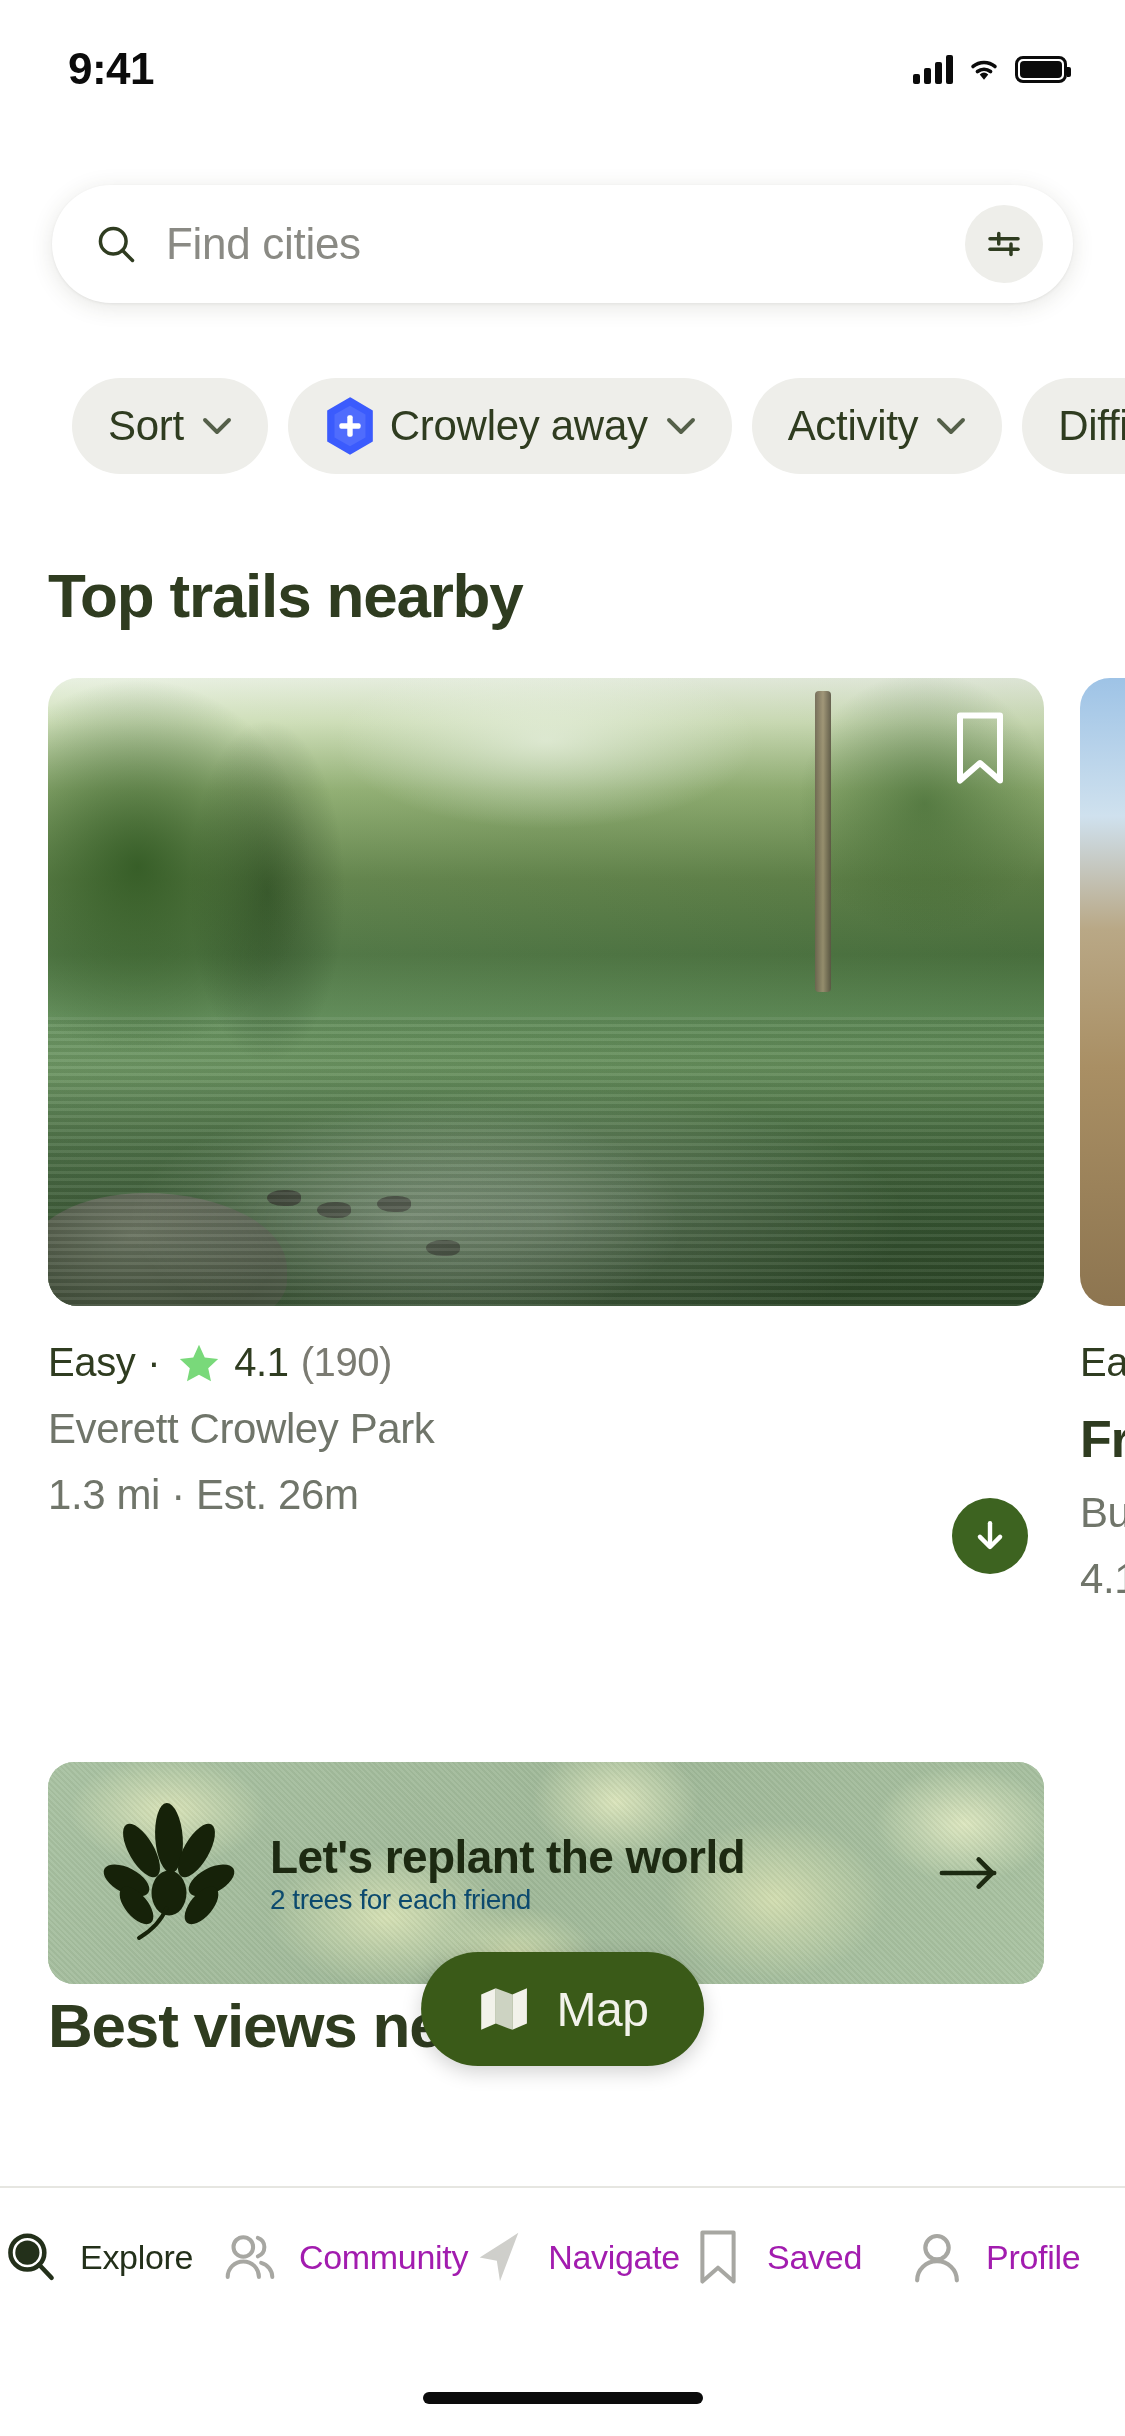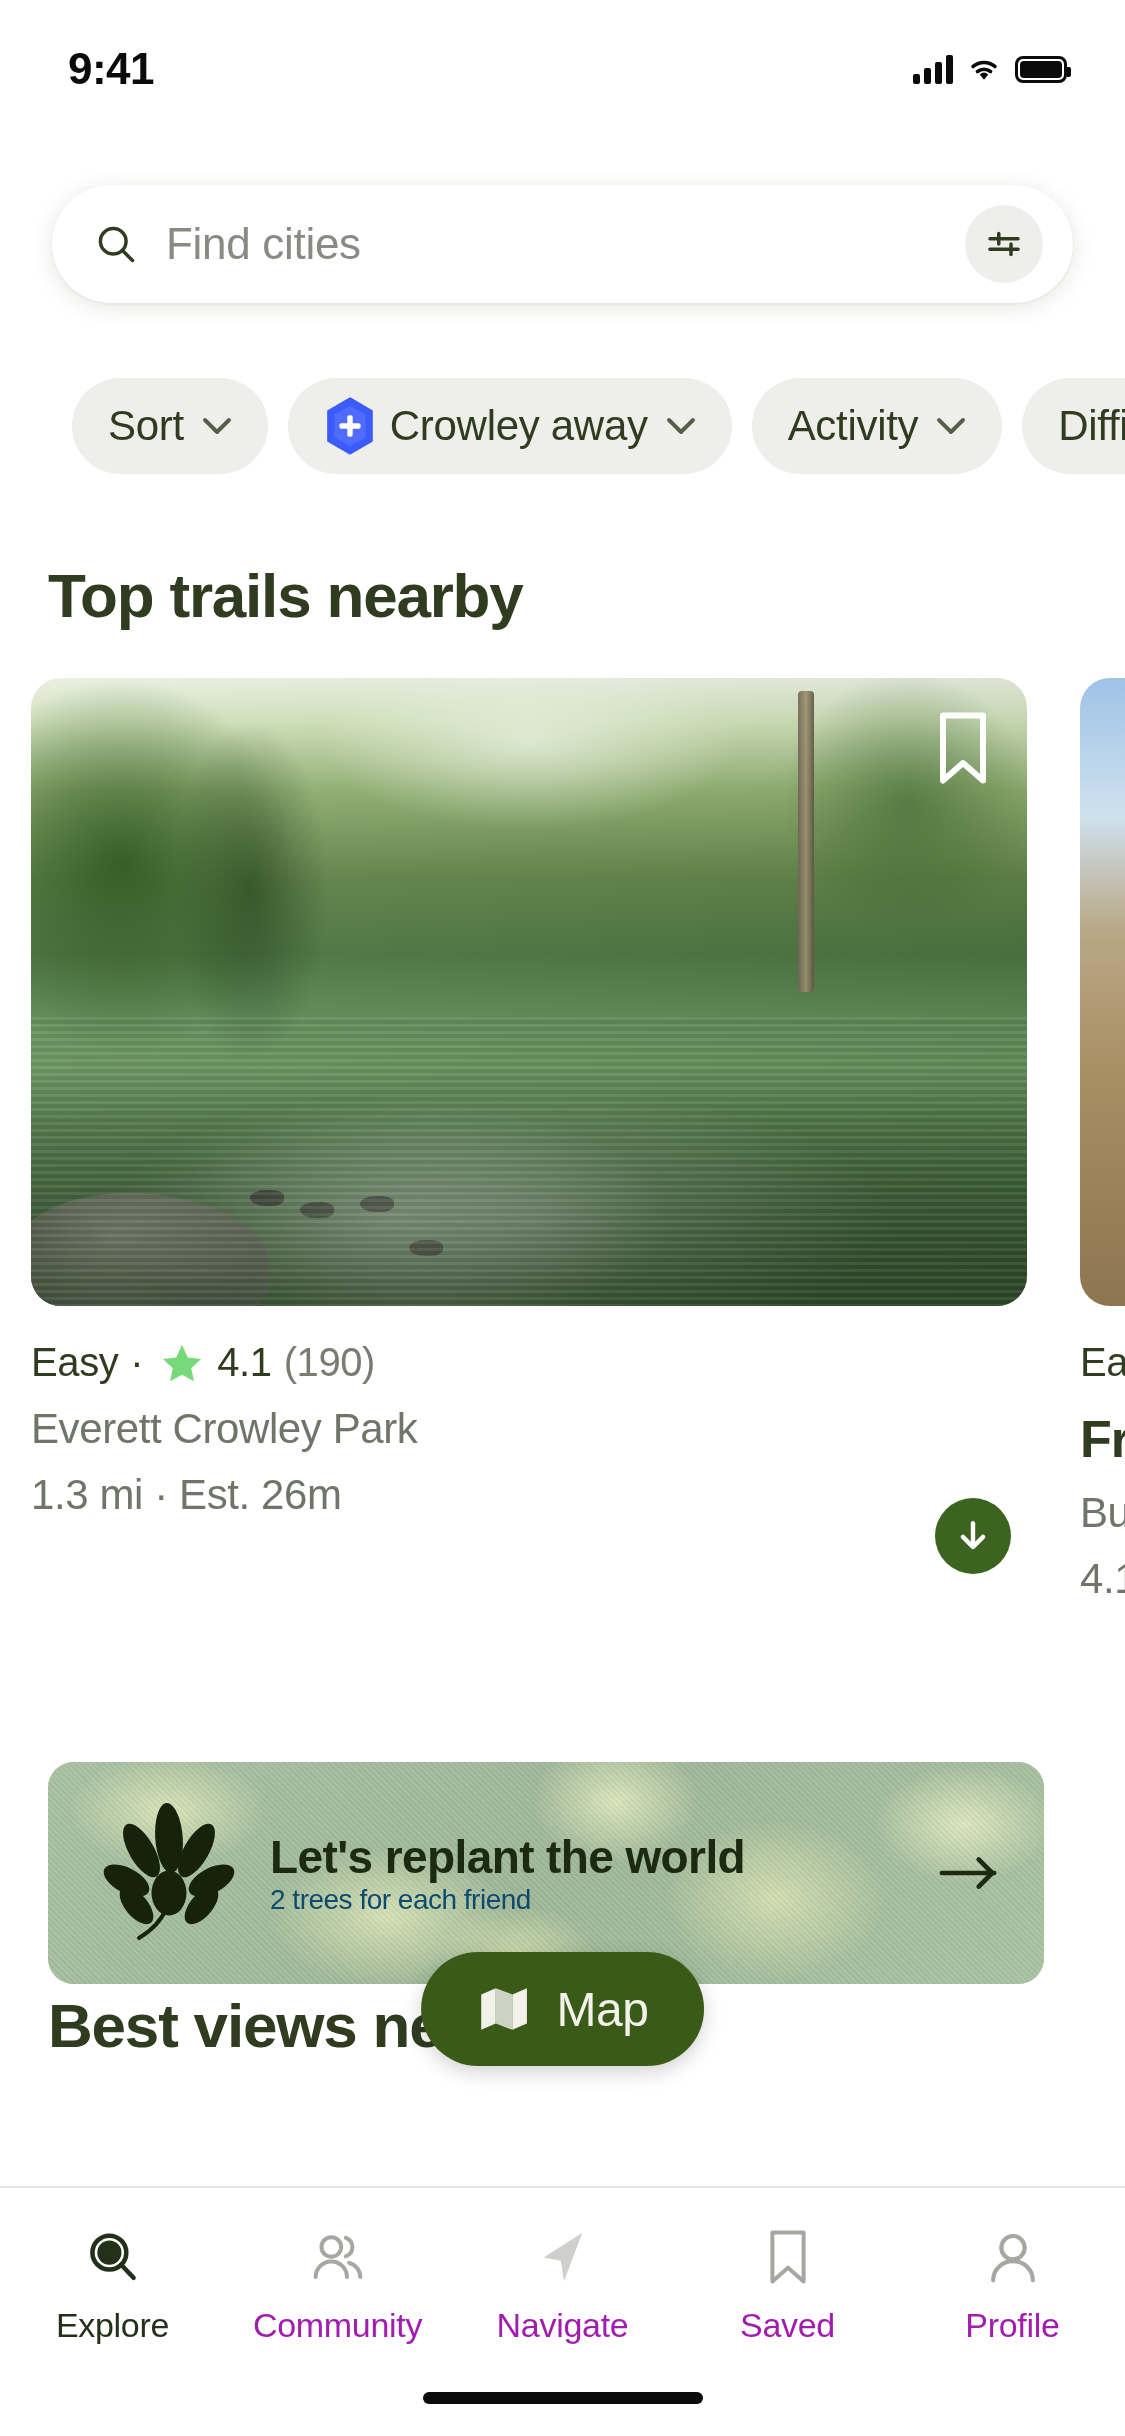--- a/index.html
+++ b/index.html
@@ -72,7 +72,7 @@
   
   .cards{ position:absolute; top:678px; left:0; width:1125px; height:1010px; }
   .card{ position:absolute; top:0; }
-  .card.main{ left:31px; width:996px; }
+  .card.main{ left:48px; width:996px; }
   .card.next{ left:1080px; width:996px; }
 
   .thumb{

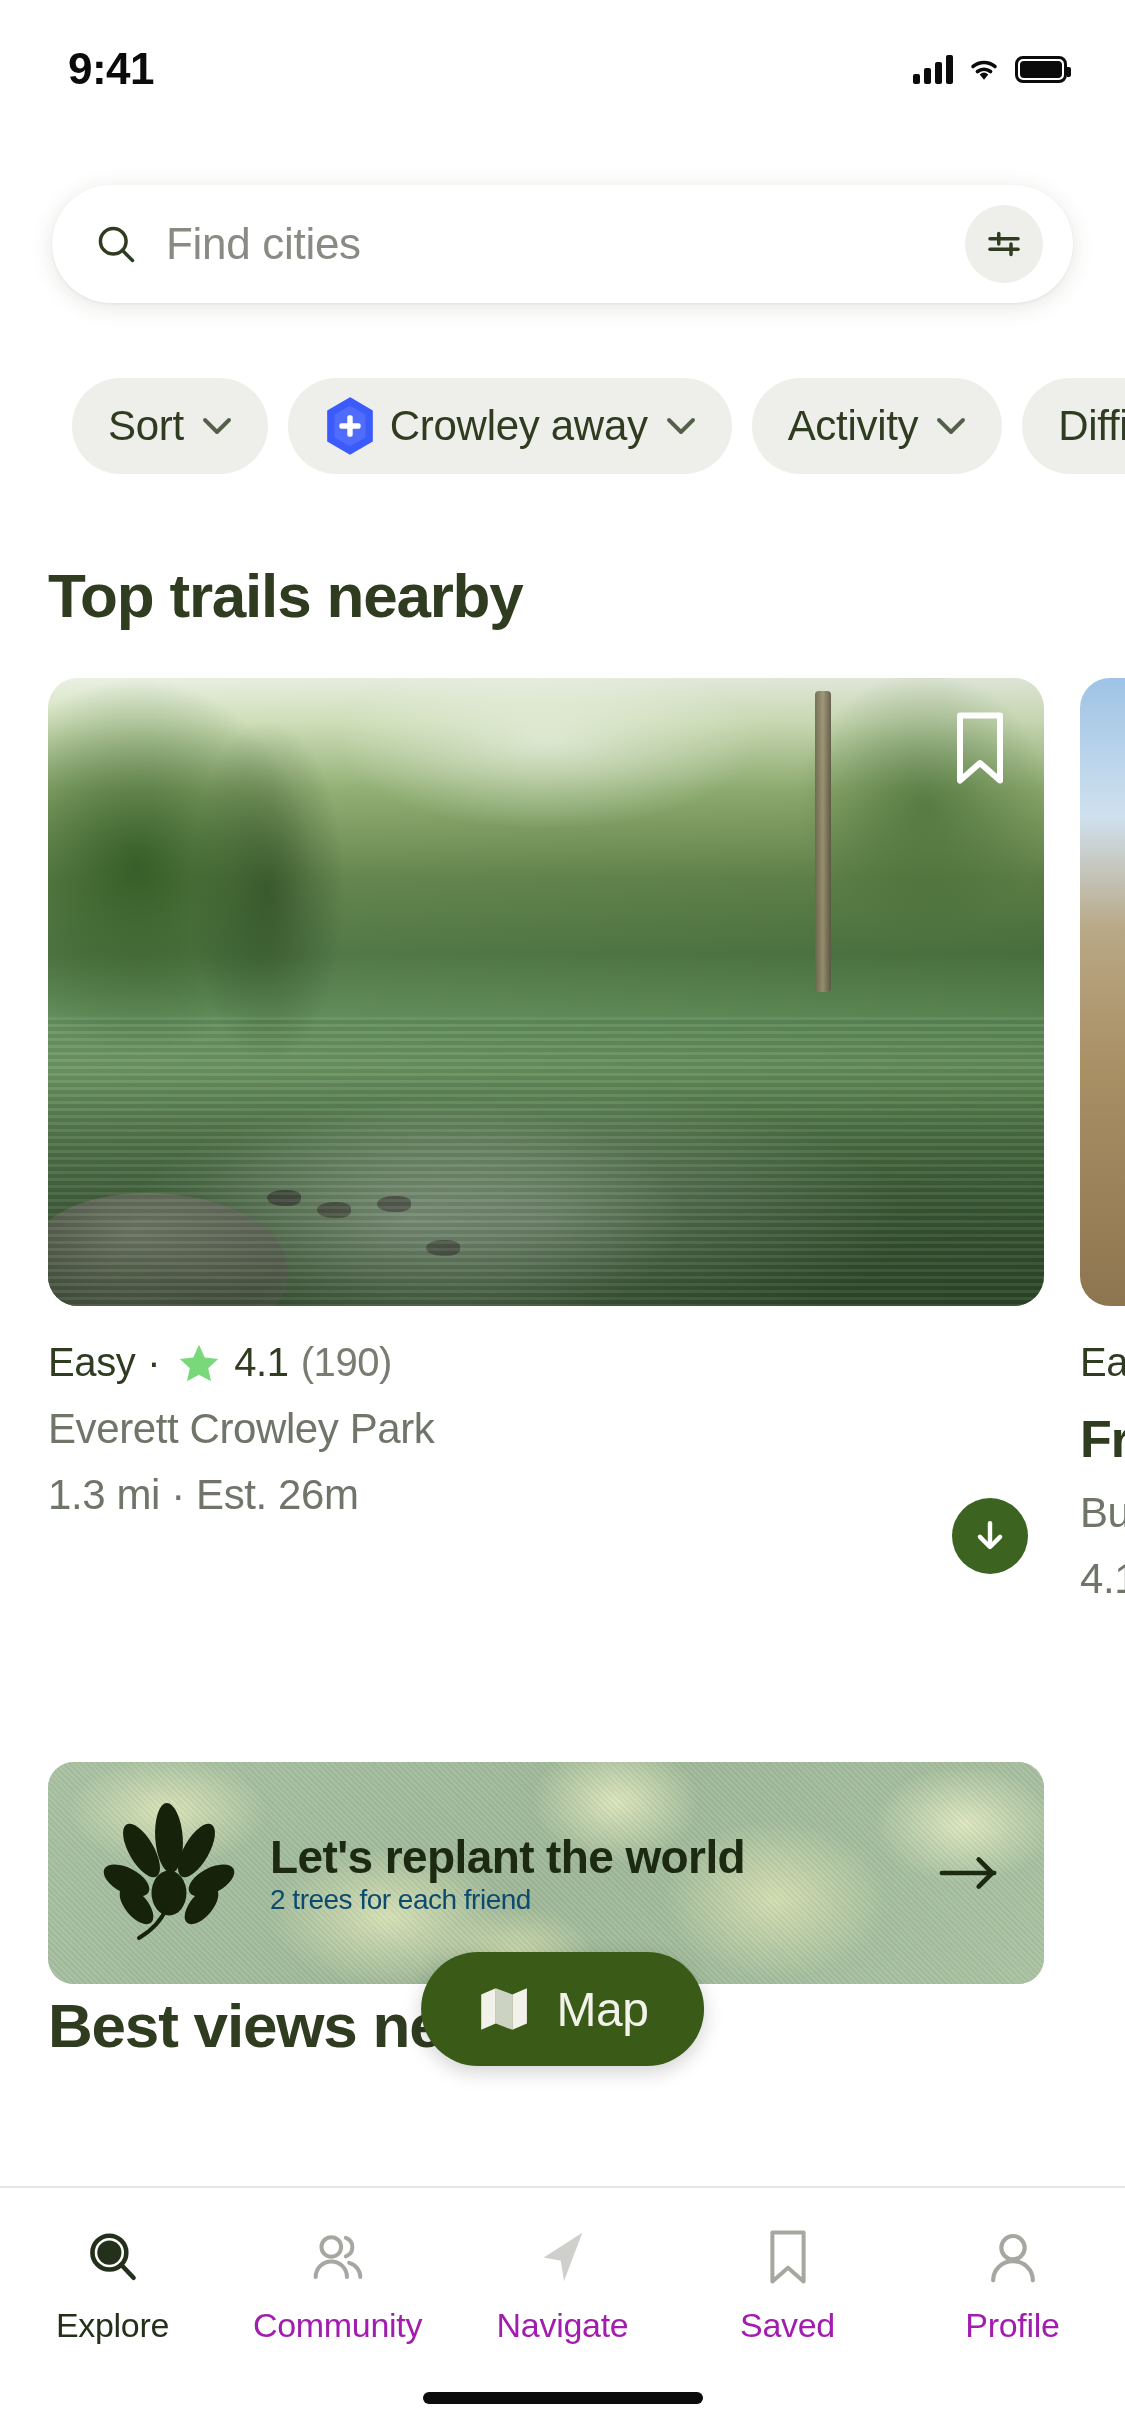--- a/index.html
+++ b/index.html
@@ -185,7 +185,7 @@
     background:#ffffff; border-top:2px solid #e6e6e1;
     display:flex; align-items:flex-start; padding-top:38px;
   }
-  .navitem{ flex:1; display:flex; flex-direction:column; align-items:center; gap:18px;}
+  .navitem{ flex:1; display:flex; flex-direction:row; align-items:center; gap:18px;}
   .navicon{ width:62px; height:62px; display:flex; align-items:center; justify-content:center;}
   .navlabel{ font-size:34px; color:#a21caf; letter-spacing:-0.3px;}
   .navitem.active .navlabel{ color:#23301a; font-weight:500;}

